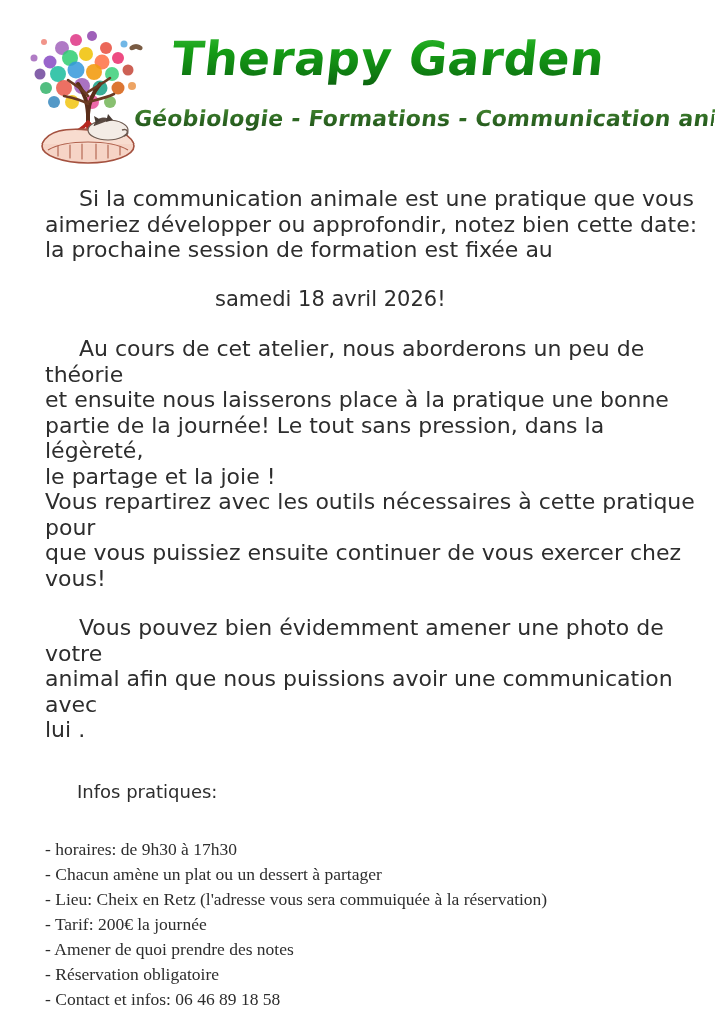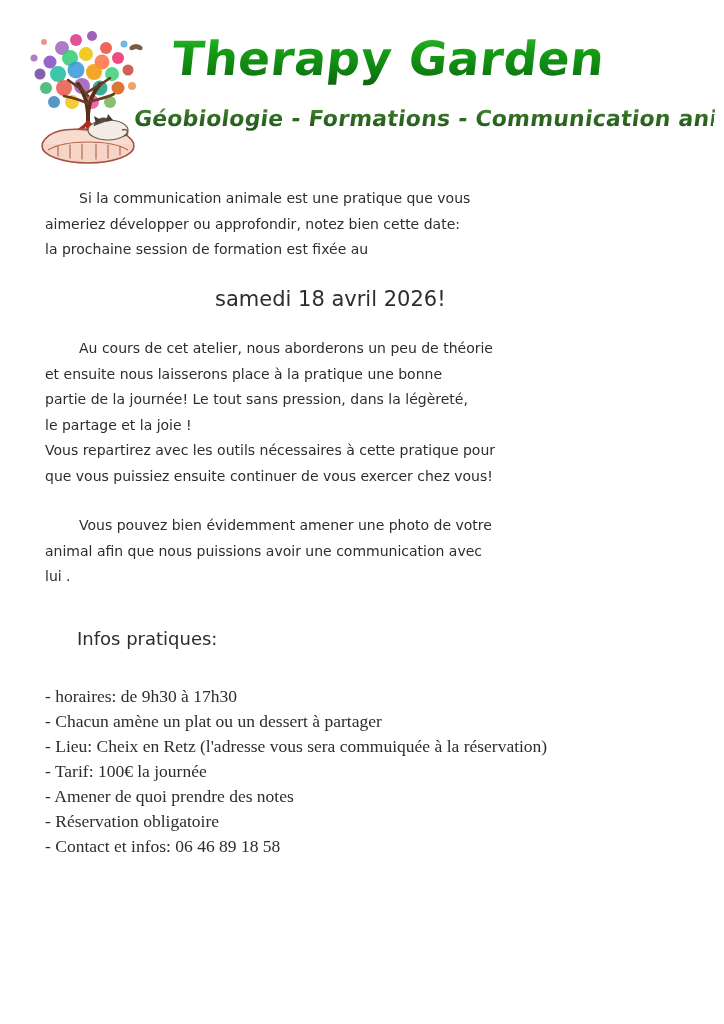--- a/index.html
+++ b/index.html
@@ -89,7 +89,7 @@
   }
   .para {
     font-family: "DejaVu Sans", sans-serif;
-    font-size: 14px;
+    font-size: 22px;
     line-height: 25.5px;
     color: #2d2d2d;
     white-space: pre-wrap;

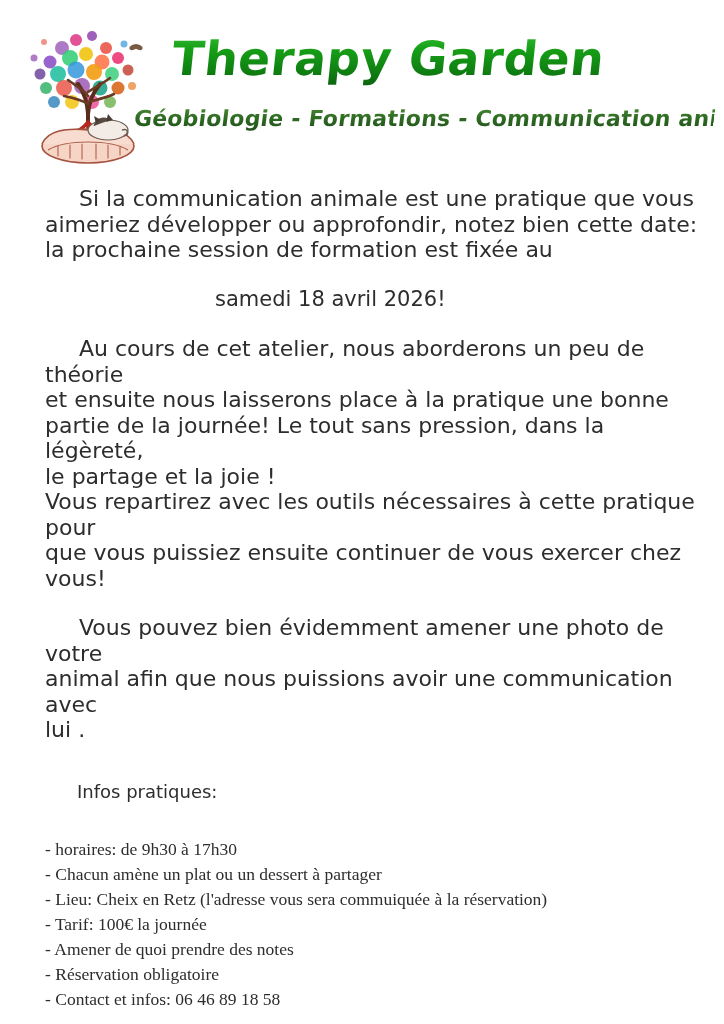--- a/index.html
+++ b/index.html
@@ -268,7 +268,7 @@
       <li>- horaires: de 9h30 à 17h30</li>
       <li>- Chacun amène un plat ou un dessert à partager</li>
       <li>- Lieu: Cheix en Retz (l'adresse vous sera commuiquée à la réservation)</li>
-      <li>- Tarif: 100€ la journée</li>
+      <li>- Tarif: 200€ la journée</li>
       <li>- Amener de quoi prendre des notes</li>
       <li>- Réservation obligatoire</li>
       <li>- Contact et infos: 06 46 89 18 58</li>

